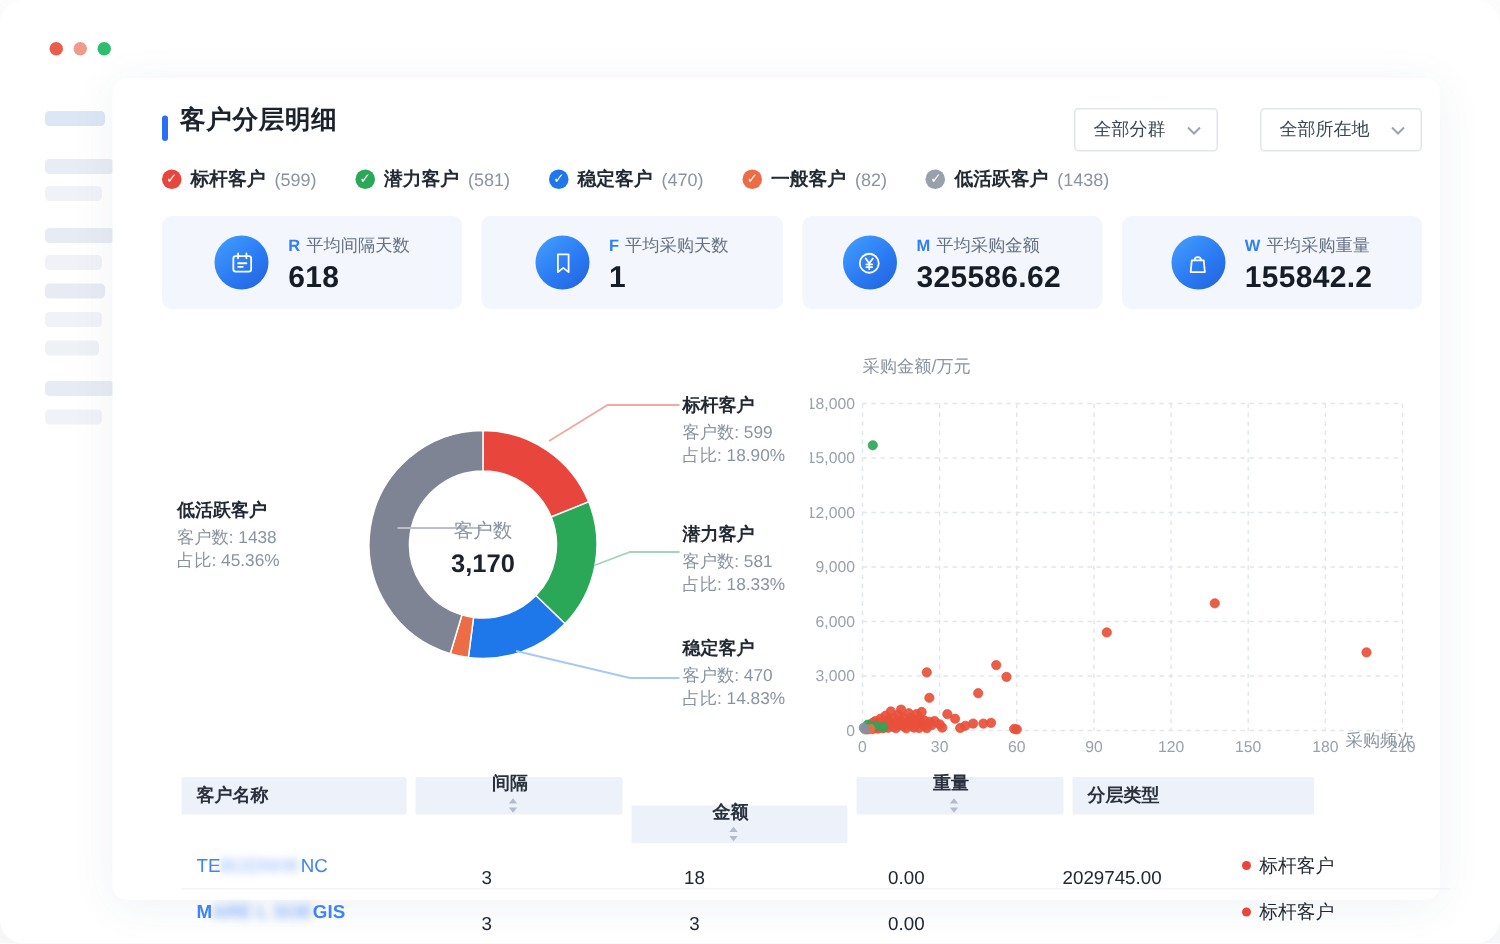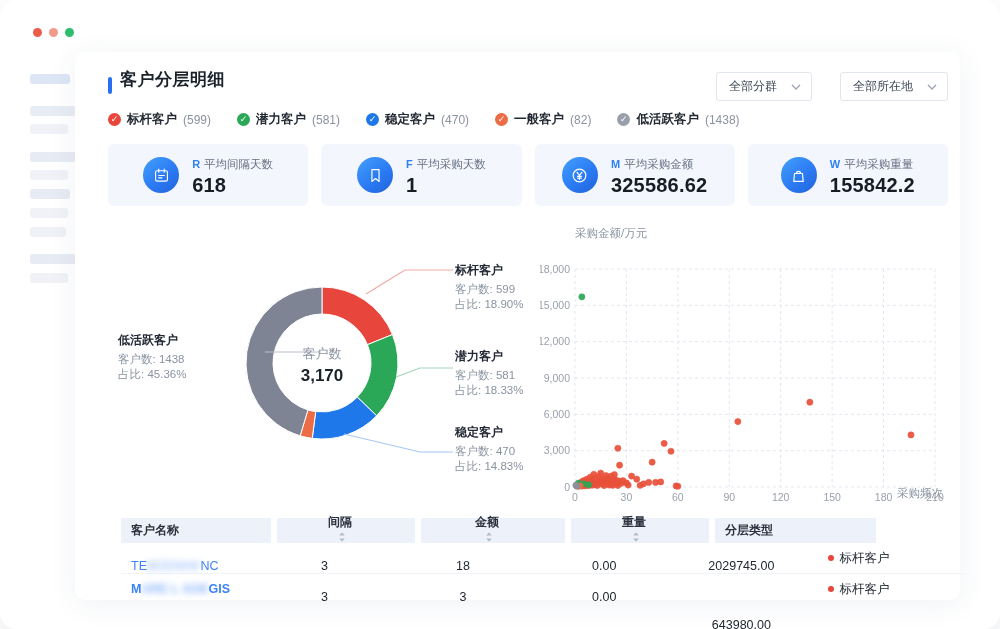--- a/index.html
+++ b/index.html
@@ -211,7 +211,7 @@
         </div>
       </div>
 
-    <div class="axis-title" style="left:500px;top:174px;">采购金额/万元</div>
+    <div class="axis-title" style="left:500px;top:185px;">采购金额/万元</div>
     <svg id="scatter-svg" width="420" height="270" style="position:absolute;left:465px;top:190px;">
         <line x1="35" y1="27" x2="35" y2="245" stroke="#e2e7ef" stroke-width="1" stroke-dasharray="3 3"></line>
         <text x="35" y="259" text-anchor="middle" fill="#9aa1ad" font-size="10.5">0</text>

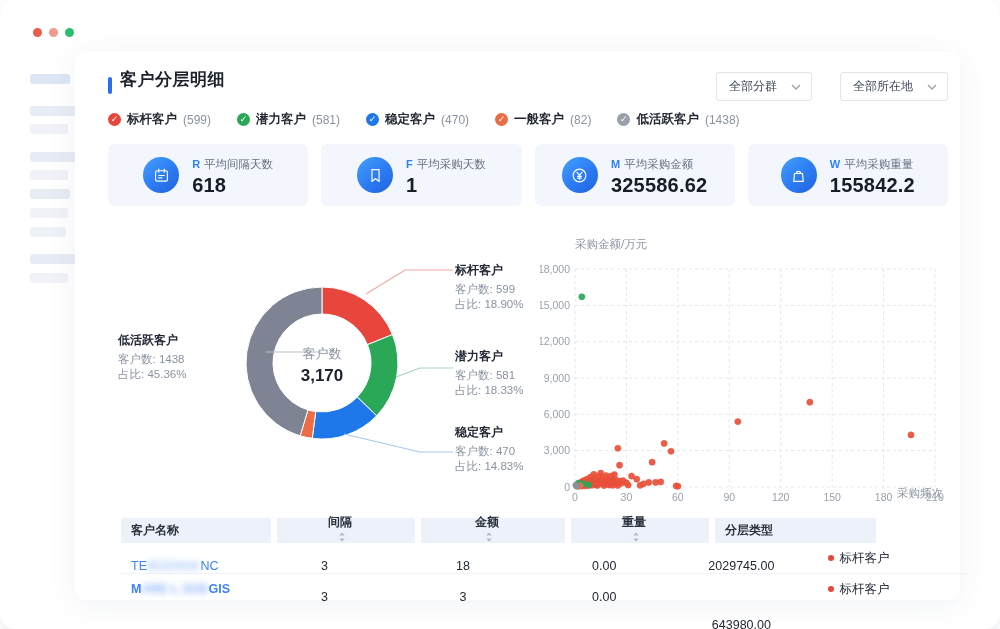--- a/index.html
+++ b/index.html
@@ -335,7 +335,7 @@
               </svg>
             </span>
           </div>
-          <div class="th ar" style="width: 132px;">
+          <div class="th ar" style="width: 132px; margin-top: 19px;">
             <span>金额</span>
             <span class="sort">
               <svg width="8" height="12" viewBox="0 0 8 12">

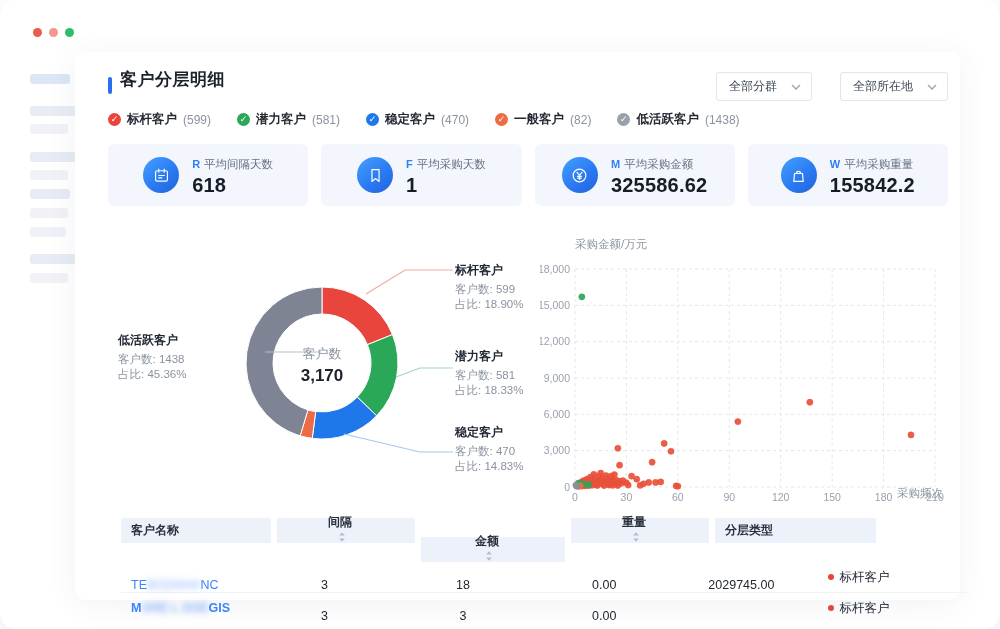--- a/index.html
+++ b/index.html
@@ -359,7 +359,7 @@
         </div>
       <div id="tbody">
           <div class="trow">
-            <div class="td al" style="width: 140px; align-items: flex-end;">
+            <div class="td al" style="width: 140px;">
               <span class="link"><span>TE</span><span class="blurred">BODNHK</span><span>NC</span></span>
             </div>
             <div class="td ar" style="width: 126px;">3</div>

